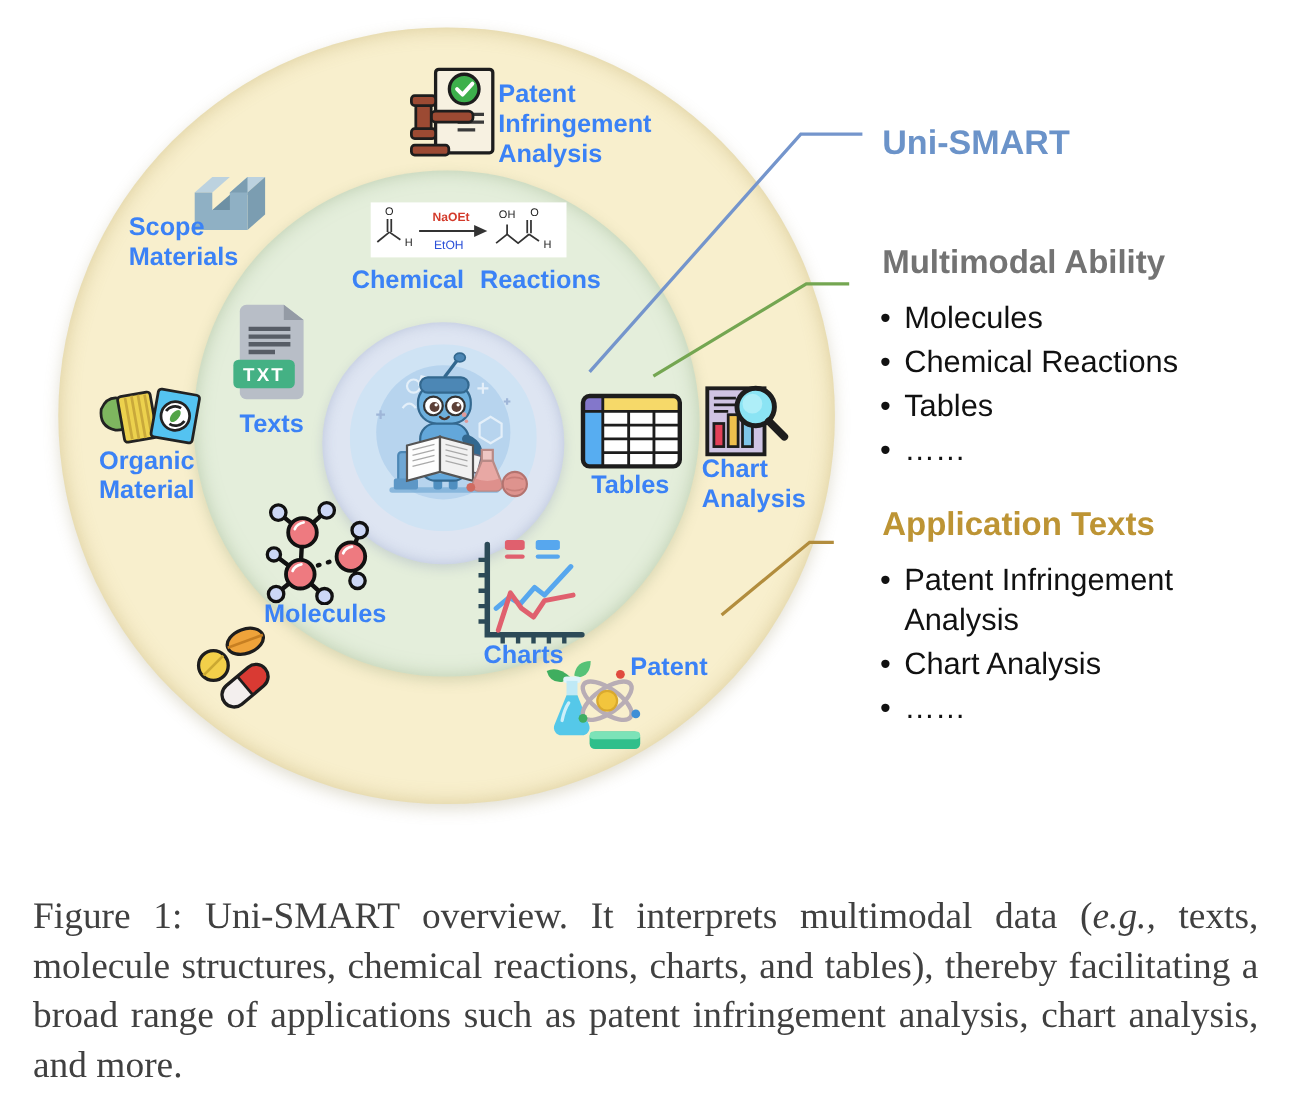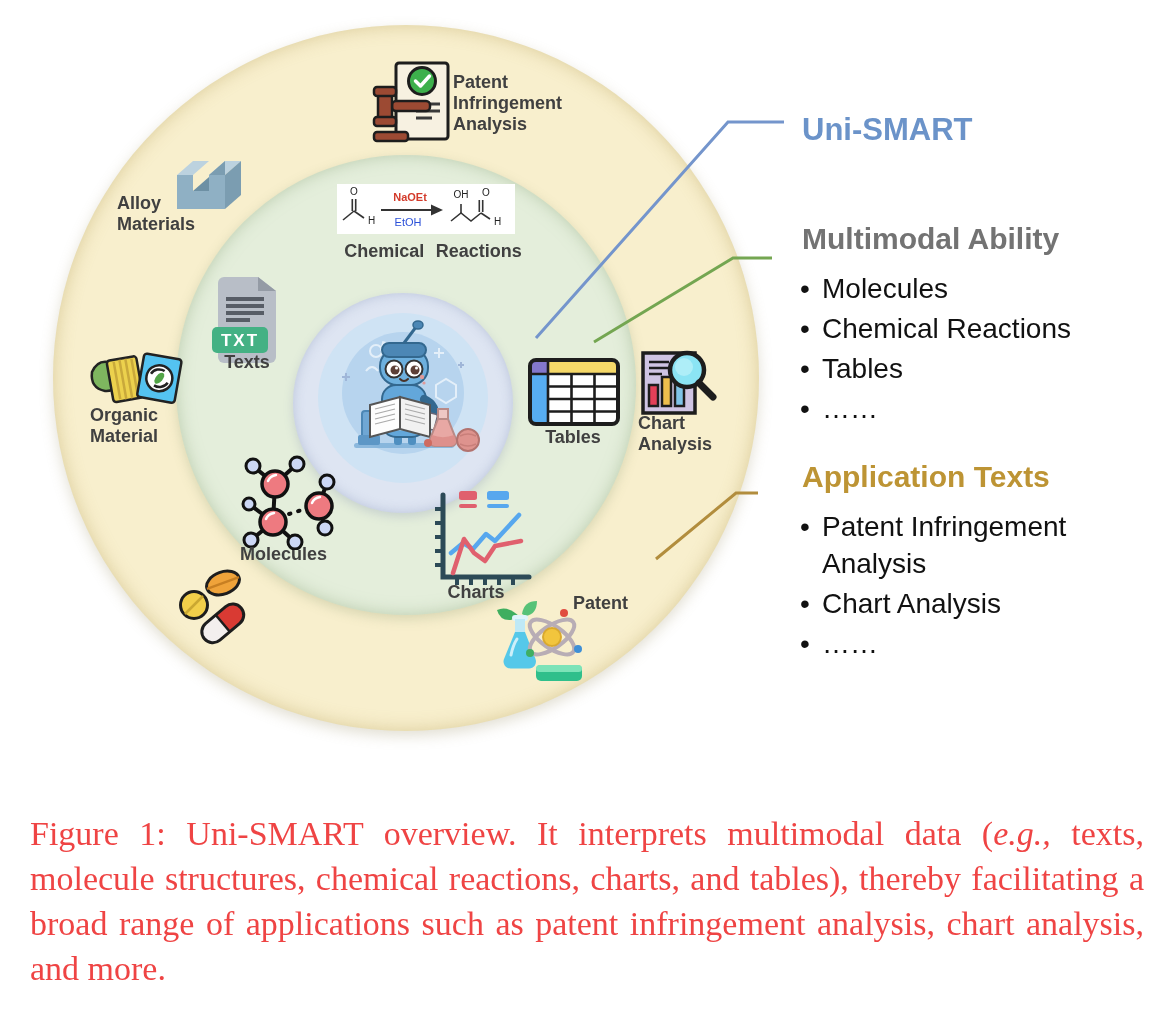--- a/index.html
+++ b/index.html
@@ -17,7 +17,7 @@
   .icon { position:absolute; }
   .rxn  { position:absolute; left:337px; top:184px; width:178px; height:50px; background:#fff; }
 
-  .lbl { position:absolute; font-weight:bold; font-size:18px; line-height:1.17; color:#404040; white-space:pre-line; }
+  .lbl { position:absolute; font-weight:bold; font-size:23px; line-height:1.17; color:#3b82f6; white-space:pre-line; }
   .lbl.center { transform:translateX(-50%); text-align:center; }
   .lbl.wide { word-spacing:0.35em; }
 

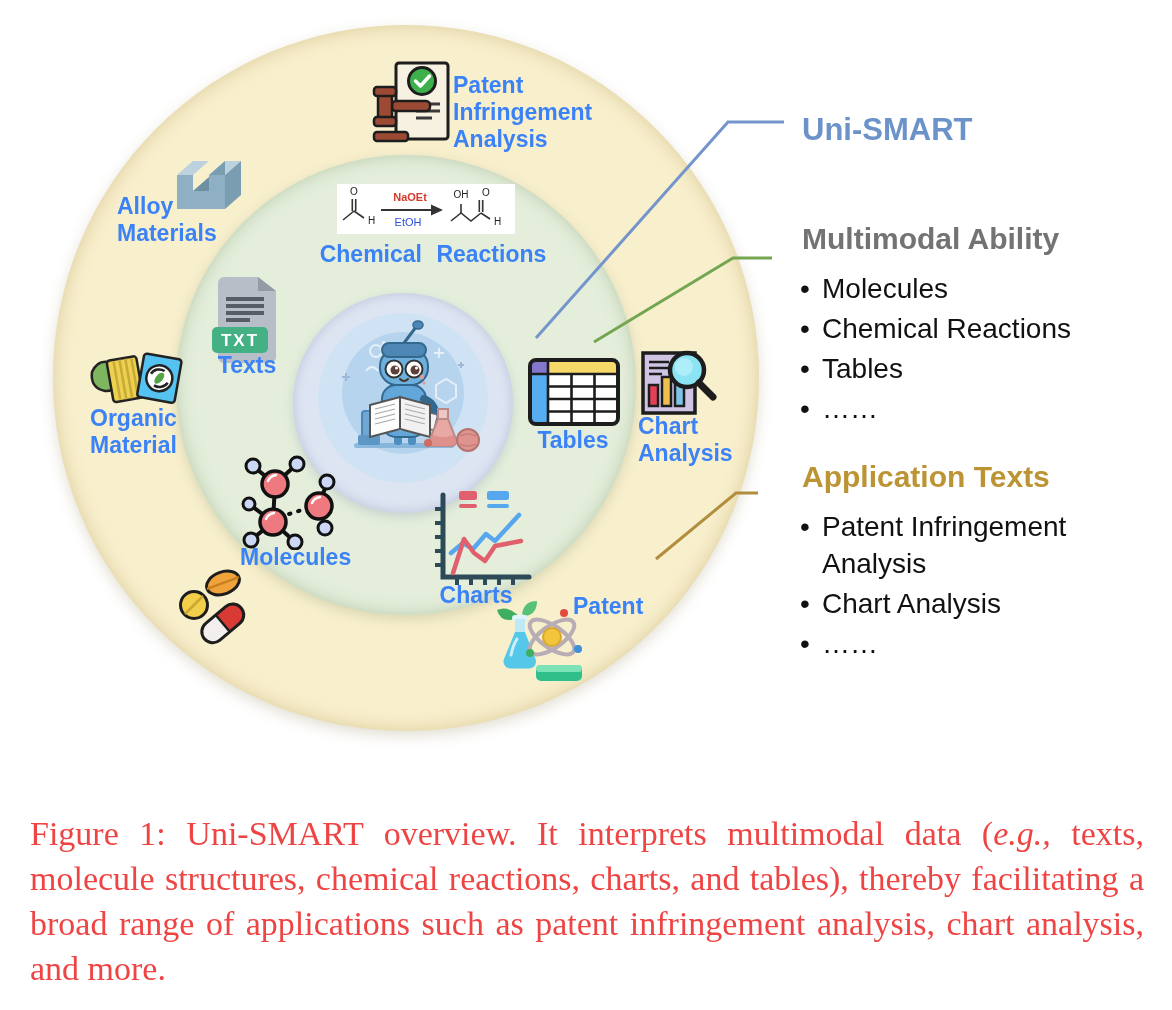--- a/index.html
+++ b/index.html
@@ -270,7 +270,7 @@
   <div class="lbl" style="left:453px;top:72px">Patent
 Infringement
 Analysis</div>
-  <div class="lbl" style="left:117px;top:193px">Alloy
+  <div class="lbl" style="left:117px;top:193px">Scope
 Materials</div>
   <div class="lbl center wide" style="left:433px;top:241px">Chemical Reactions</div>
   <div class="lbl center" style="left:247px;top:352px">Texts</div>

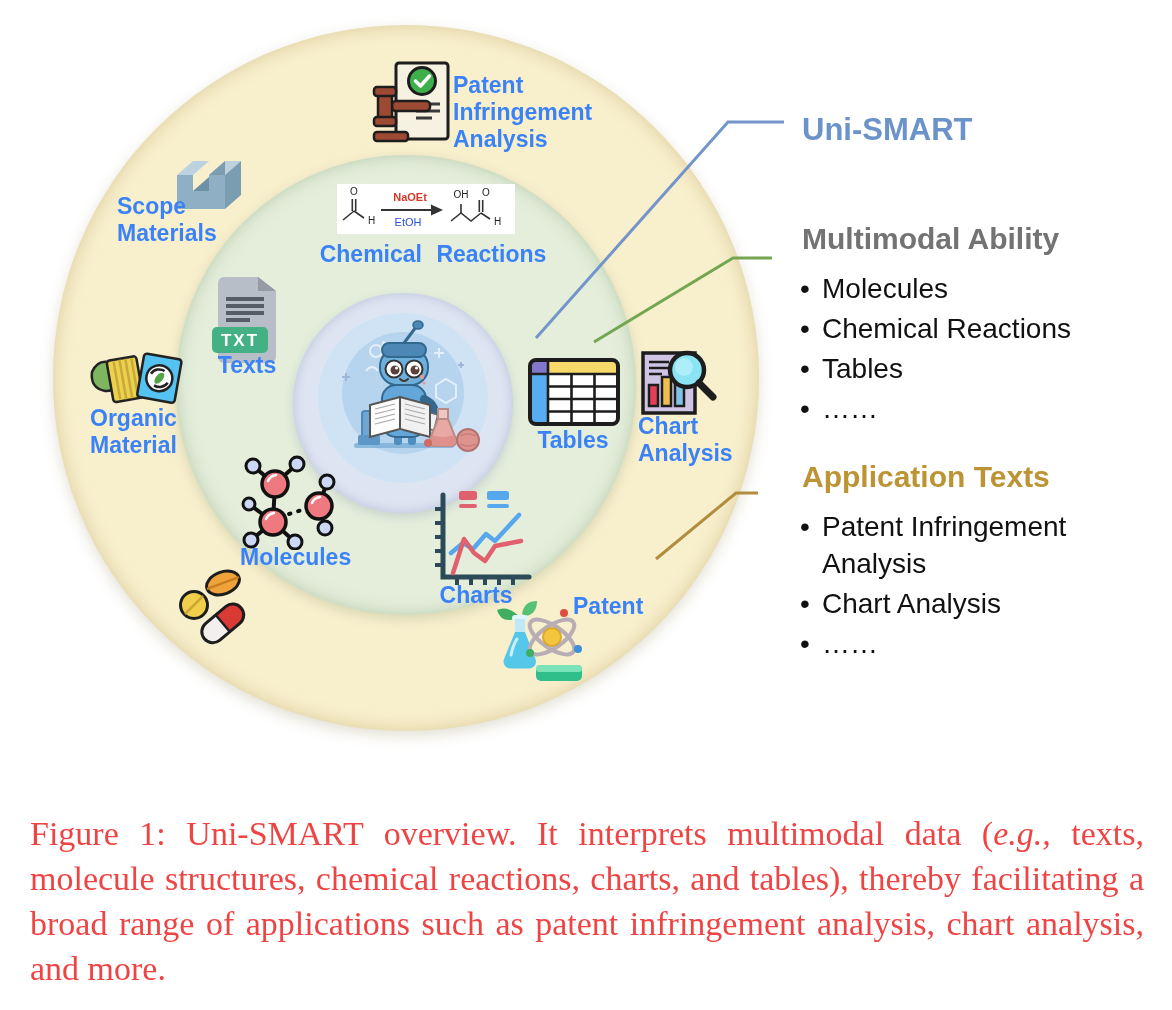--- a/index.html
+++ b/index.html
@@ -273,7 +273,7 @@
   <div class="lbl" style="left:117px;top:193px">Scope
 Materials</div>
   <div class="lbl center wide" style="left:433px;top:241px">Chemical Reactions</div>
-  <div class="lbl center" style="left:247px;top:352px">Texts</div>
+  <div class="lbl center" style="left:247px;top:372px">Texts</div>
   <div class="lbl" style="left:90px;top:405px">Organic
 Material</div>
   <div class="lbl center" style="left:573px;top:427px">Tables</div>

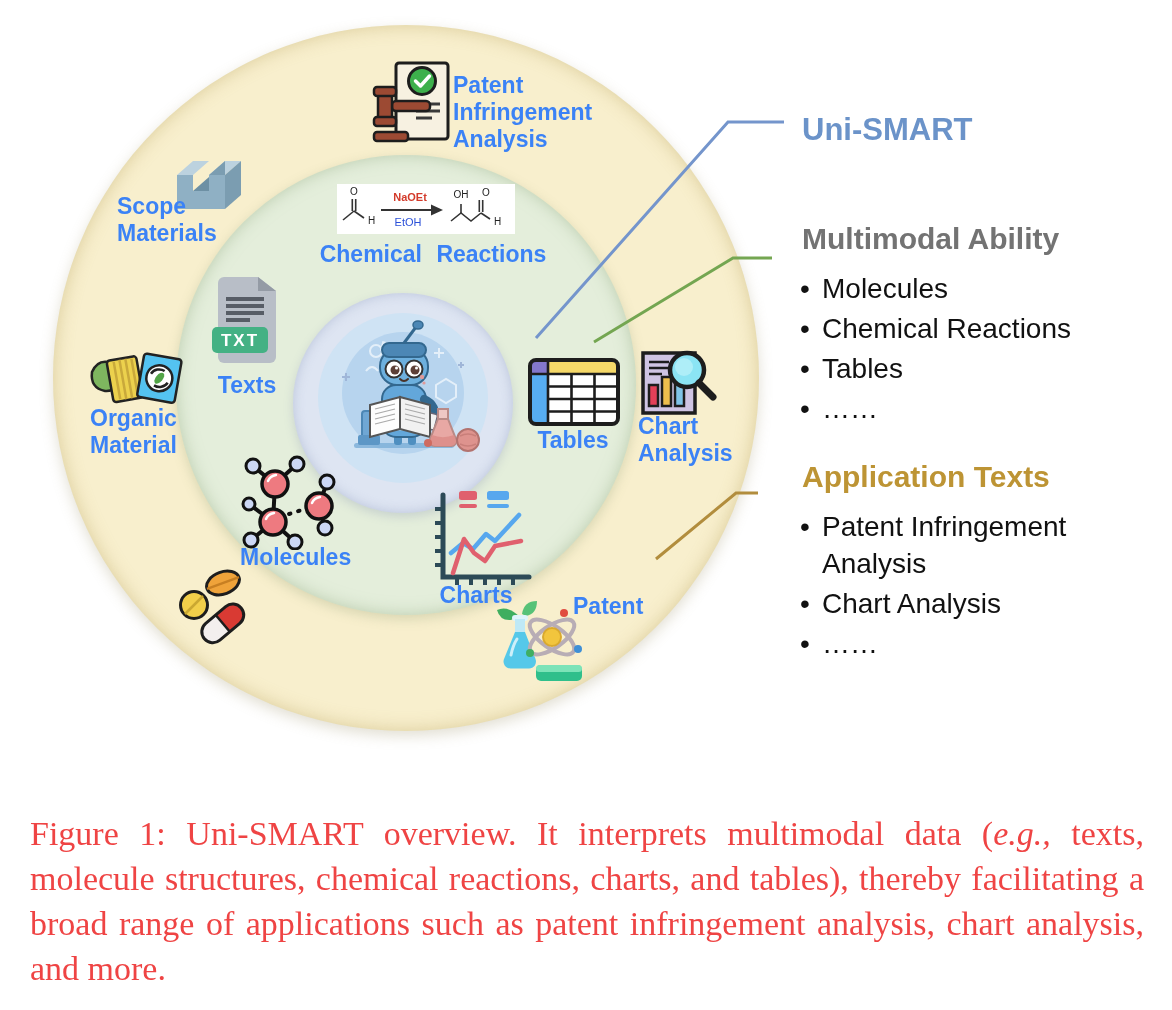--- a/index.html
+++ b/index.html
@@ -31,7 +31,7 @@
 
   .caption { position:absolute; left:30px; top:778px; width:1114px;
              font-family:"Liberation Serif", serif; font-size:34px; line-height:1.32;
-             color:#ef4444; text-align:justify; }
+             color:#404040; text-align:justify; }
   .caption .it { font-style:italic; }
 </style>
 </head>

